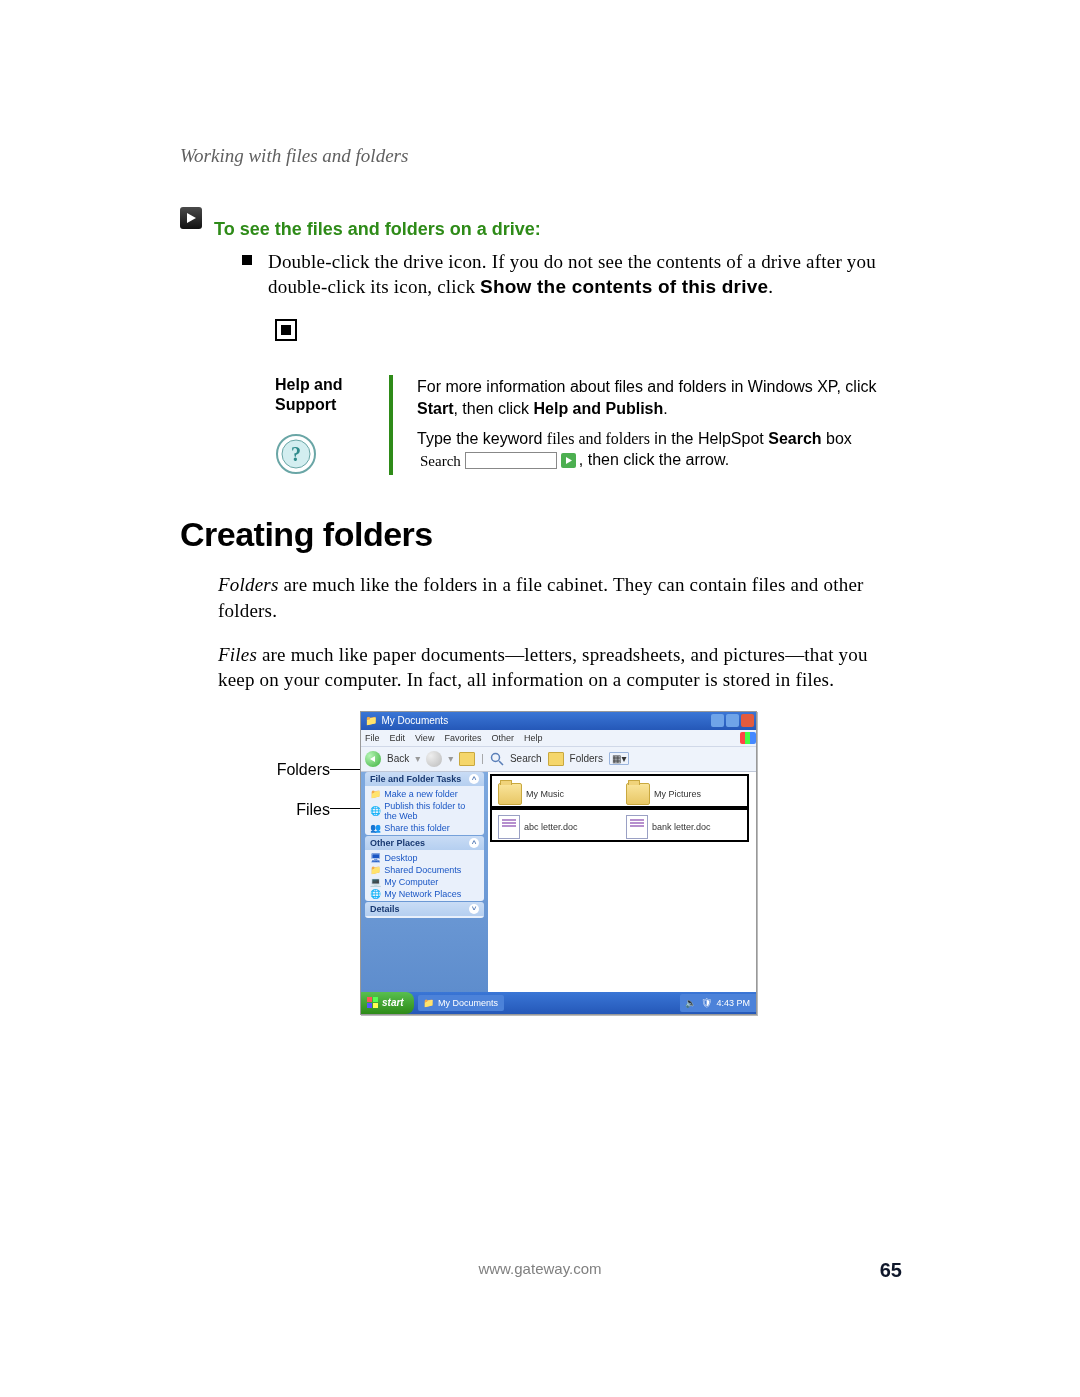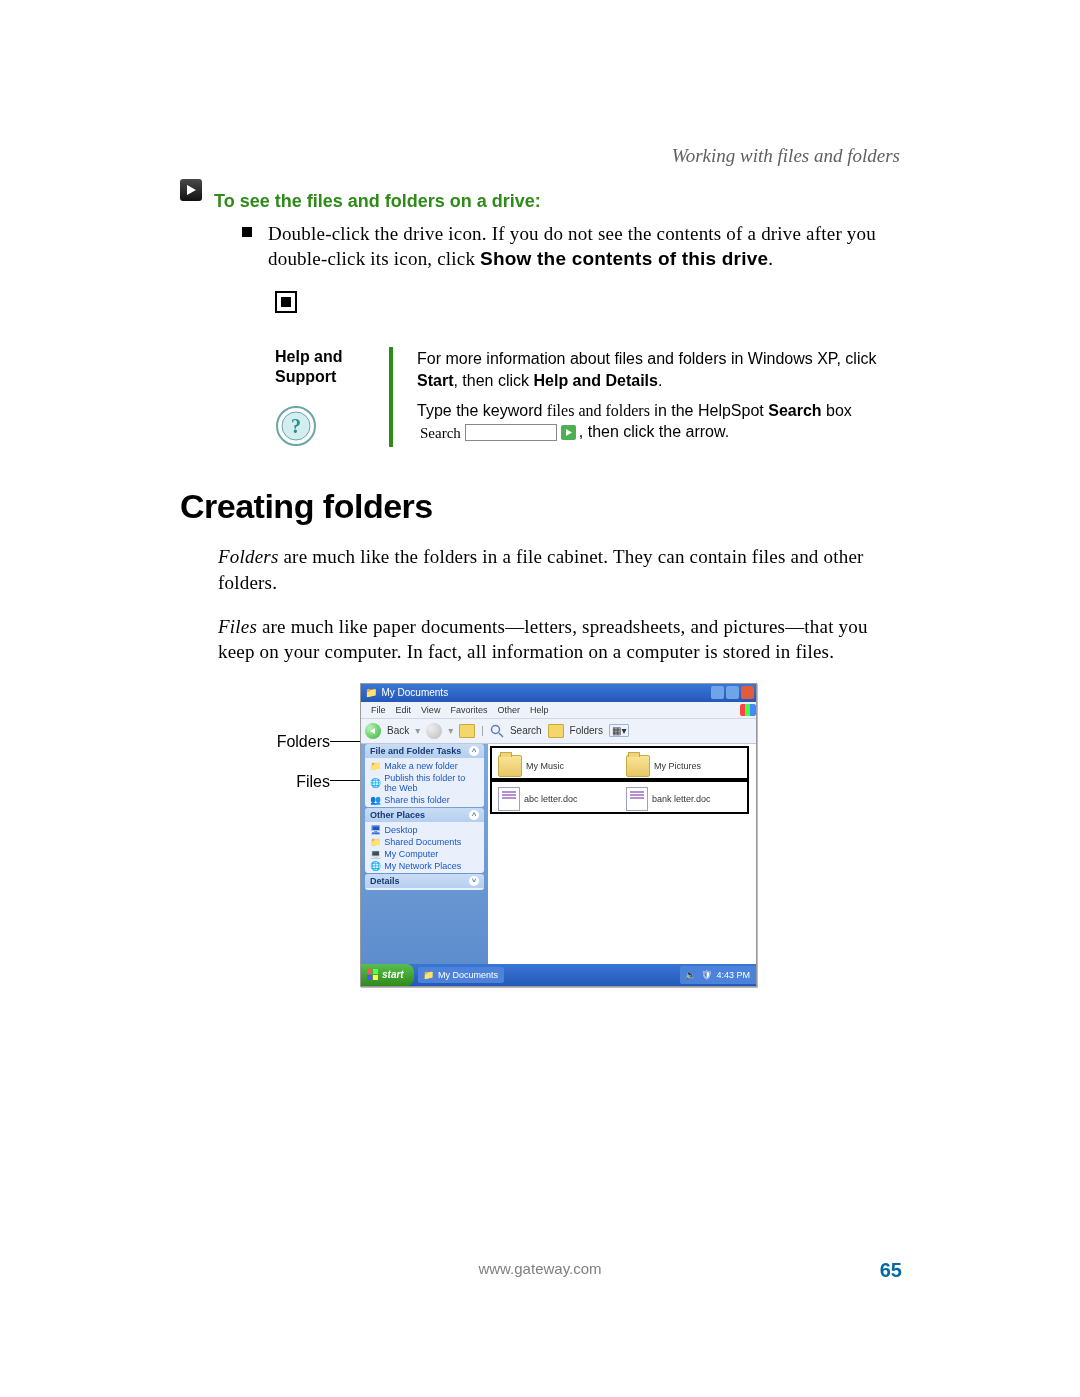--- a/index.html
+++ b/index.html
@@ -18,11 +18,12 @@
     padding: 145px 180px 0 180px;
   }
   .header-right {
-    text-align: right;
+    text-align: left;
     font-style: italic;
     font-family: Georgia, "Times New Roman", serif;
     font-size: 19px;
     color: #606060;
+    margin-bottom: 28px;
   }
   .task-heading-row {
     display: flex;

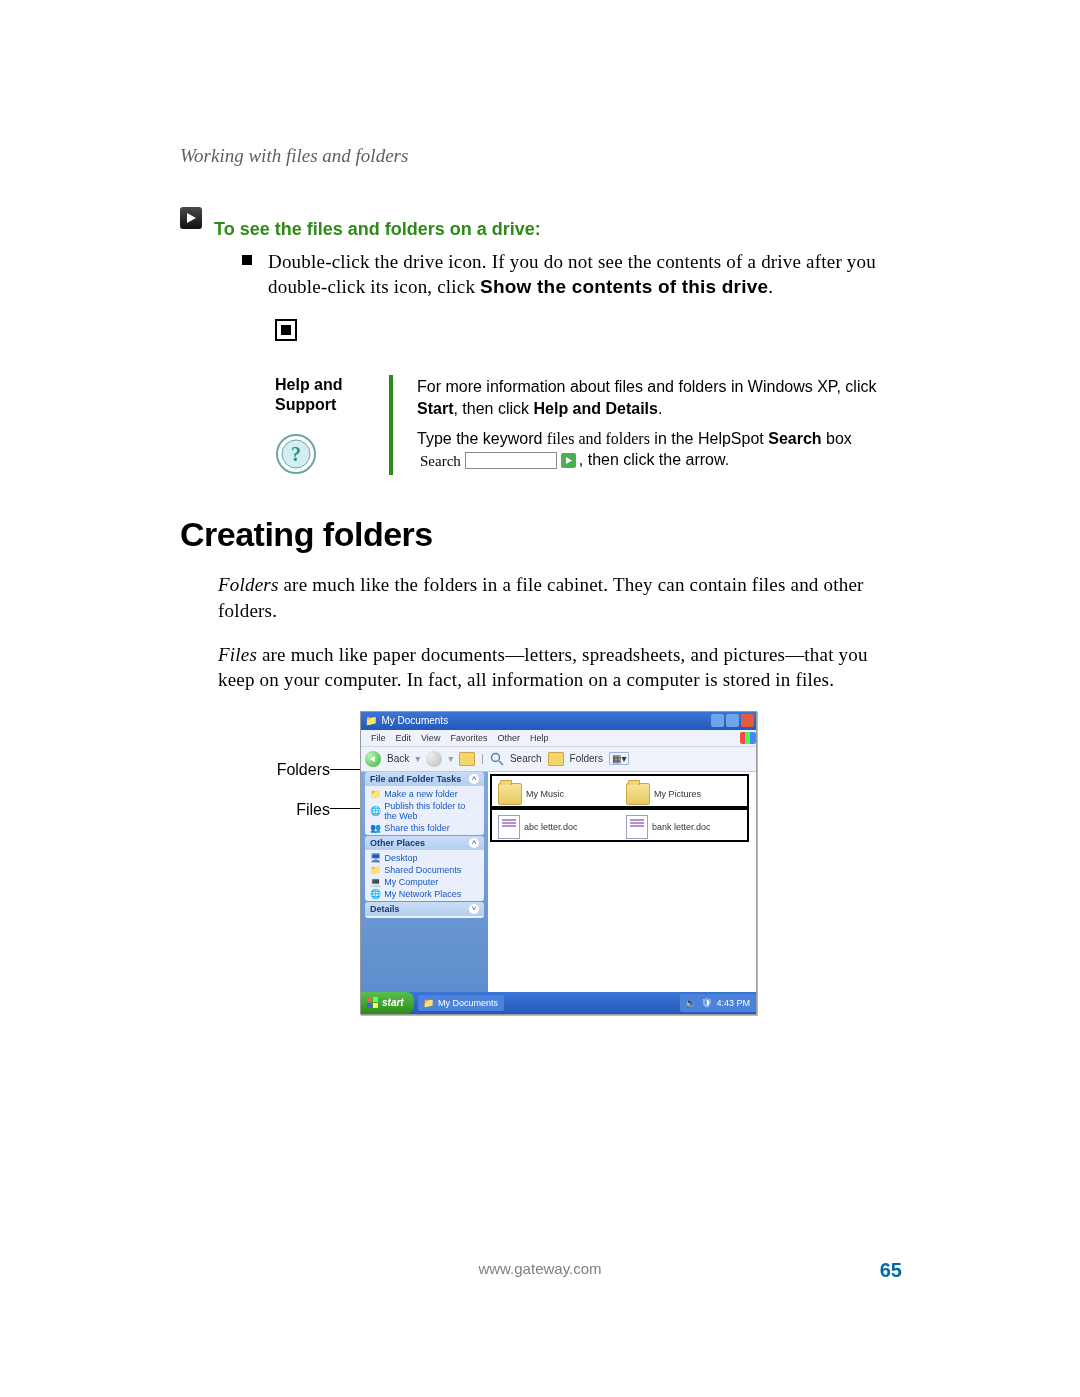--- a/index.html
+++ b/index.html
@@ -284,7 +284,7 @@
     <div class="help-divider"></div>
     <div class="help-right">
       <div>
-        <span>For more information about files and folders in Windows XP, click </span><b>Start</b><span>, then click </span><b>Help and Details</b><span>.</span>
+        <span>For more information about files and folders in Windows XP, click </span><b>Start</b><span>, then click </span><b>Help and Publish</b><span>.</span>
       </div>
       <div style="margin-top:8px;">
         <span>Type the keyword </span><span class="serif-kw">files and folders</span><span> in the HelpSpot </span><b>Search</b><span> box</span>

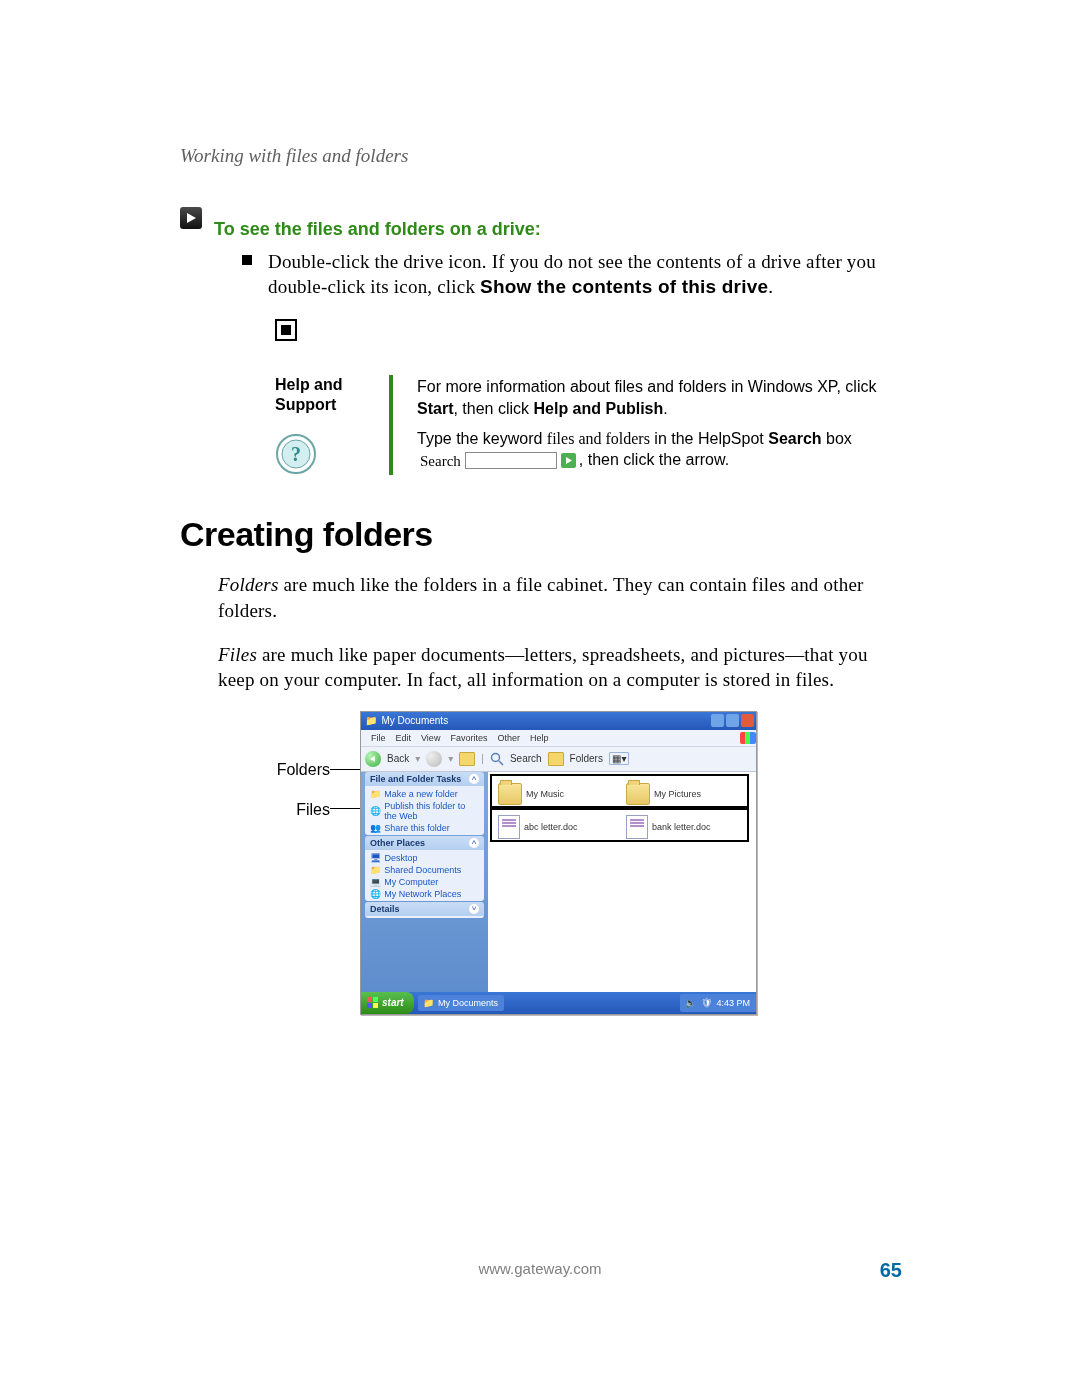--- a/index.html
+++ b/index.html
@@ -166,7 +166,7 @@
   .wbtn.close { background:#e35b3d; }
   .menubar {
     height:16px; background:#eef3fb; display:flex; align-items:center;
-    gap:10px; padding-left:10px; color:#333;
+    gap:10px; padding-left:4px; color:#333;
     font-size:9px;
     justify-content:space-between;
   }

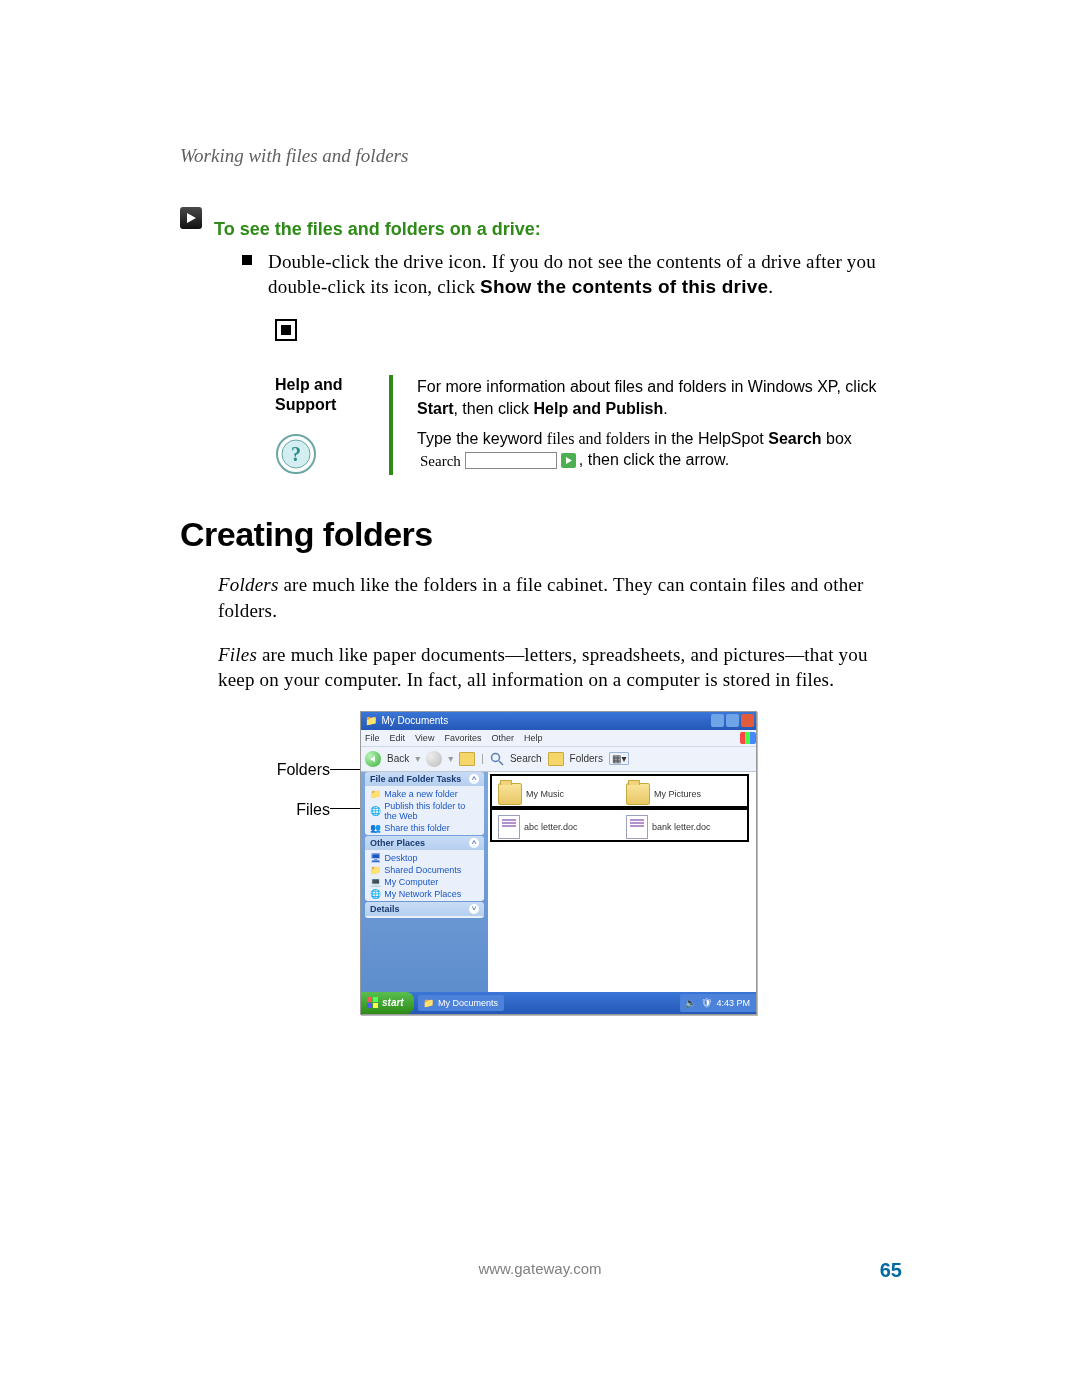--- a/index.html
+++ b/index.html
@@ -235,7 +235,7 @@
     right: 178px;
     font-size: 20px;
     font-weight:bold;
-    color:#0369a1;
+    color:#0f172a;
   }
 </style>
 </head>

